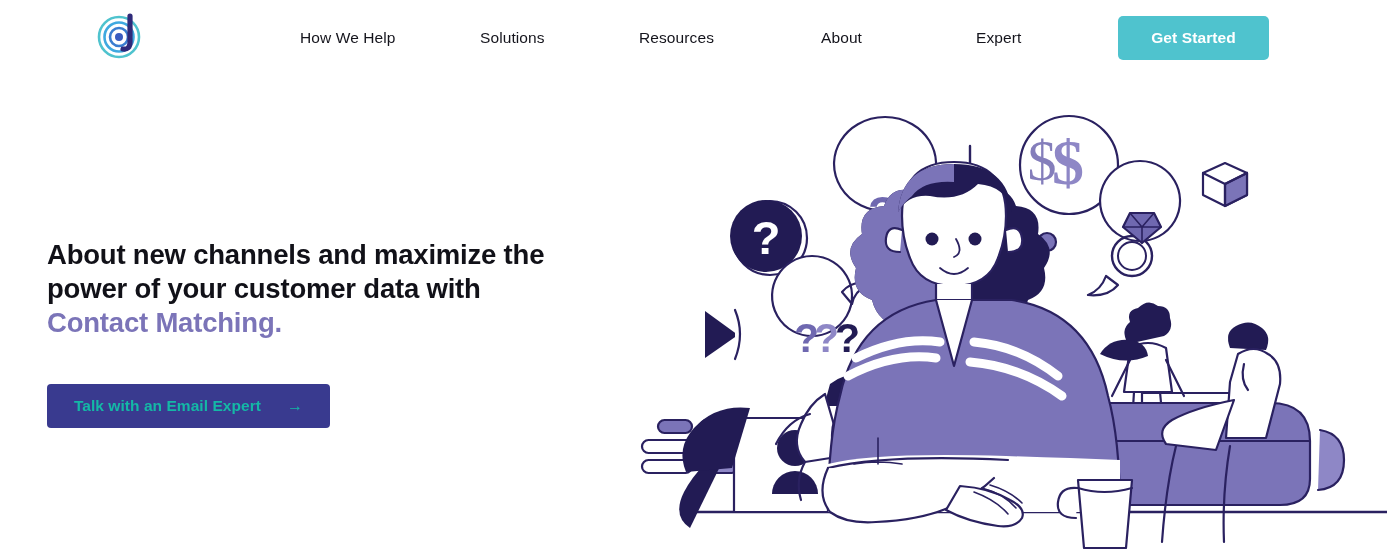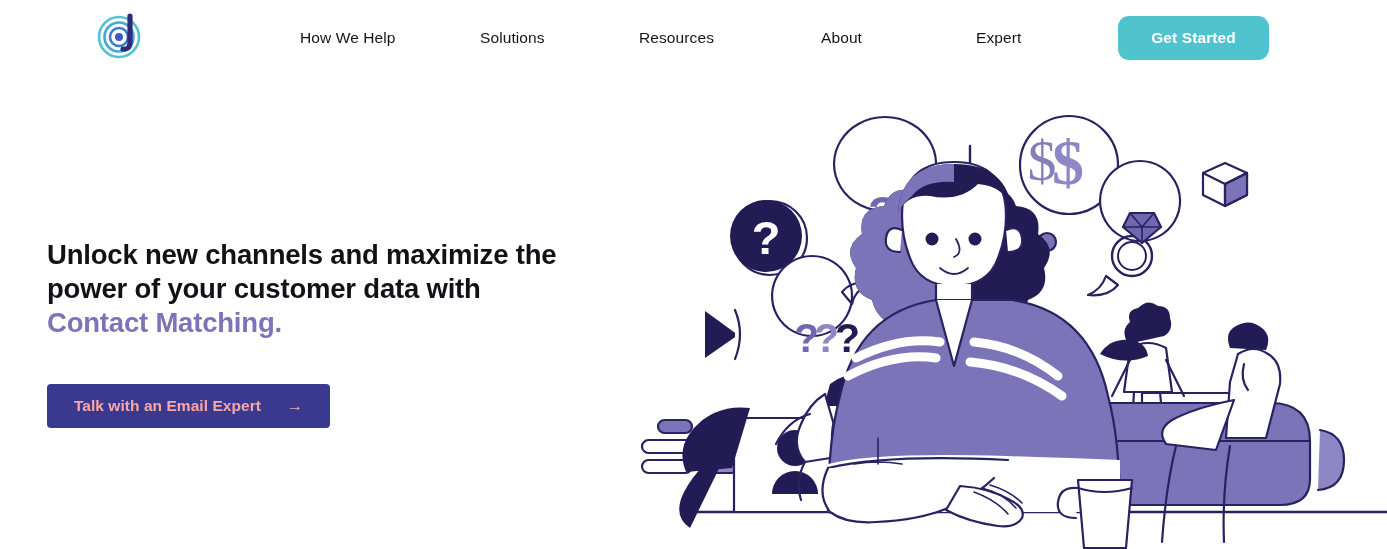--- a/index.html
+++ b/index.html
@@ -38,7 +38,7 @@
 
   .btn-start {
     position:absolute; right:118px; top:16px;
-    width:151px; height:44px; border-radius:11px;
+    width:151px; height:44px; border-radius:5px;
     background:#4FC3CE; color:#fff;
     font-size:15.5px; font-weight:700; letter-spacing:0.1px;
     display:flex; align-items:center; justify-content:center;

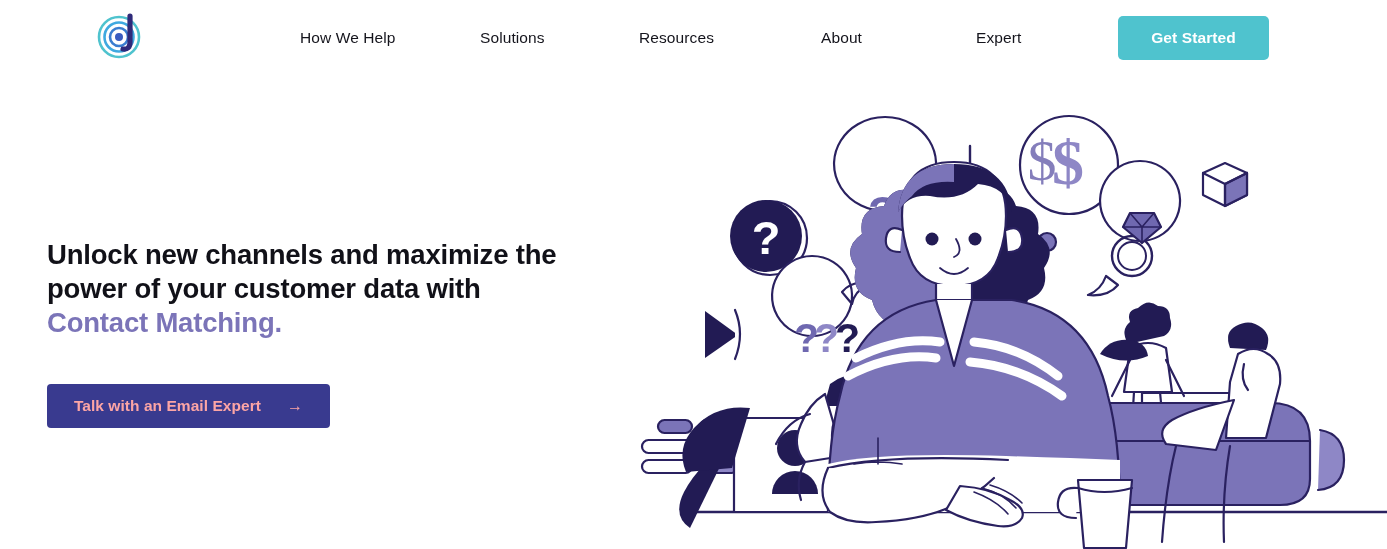--- a/index.html
+++ b/index.html
@@ -97,7 +97,7 @@
 
   <div class="hero-copy">
     <h1 class="headline">
-      <span>Unlock new channels and maximize the</span><br>
+      <span>About new channels and maximize the</span><br>
       <span>power of your customer data with</span><br>
       <span class="accent">Contact Matching.</span>
     </h1>

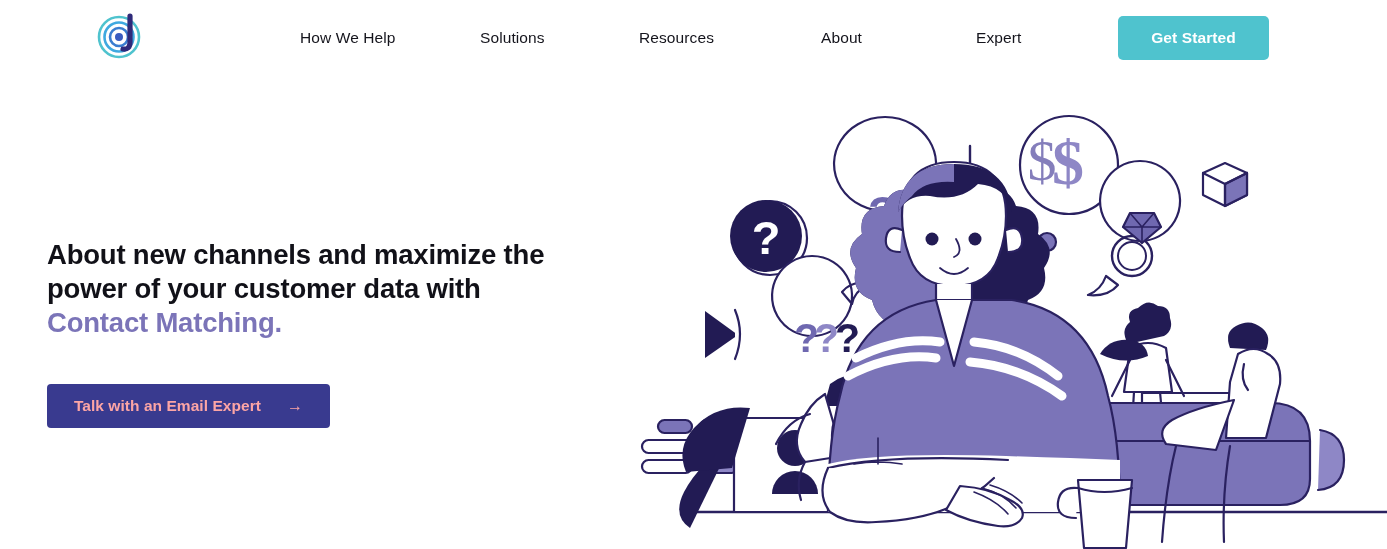--- a/index.html
+++ b/index.html
@@ -54,7 +54,7 @@
   .headline .accent { color:#7B74B8; }
   .btn-expert {
     margin-top:44px; width:283px; height:44px; border-radius:4px;
-    background:#393A8F; color:#fca5a5; border:none; cursor:pointer;
+    background:#393A8F; color:#14b8a6; border:none; cursor:pointer;
     display:flex; align-items:center; justify-content:center;
     font-size:15.5px; font-weight:700; letter-spacing:0.05px; gap:26px;
   }

